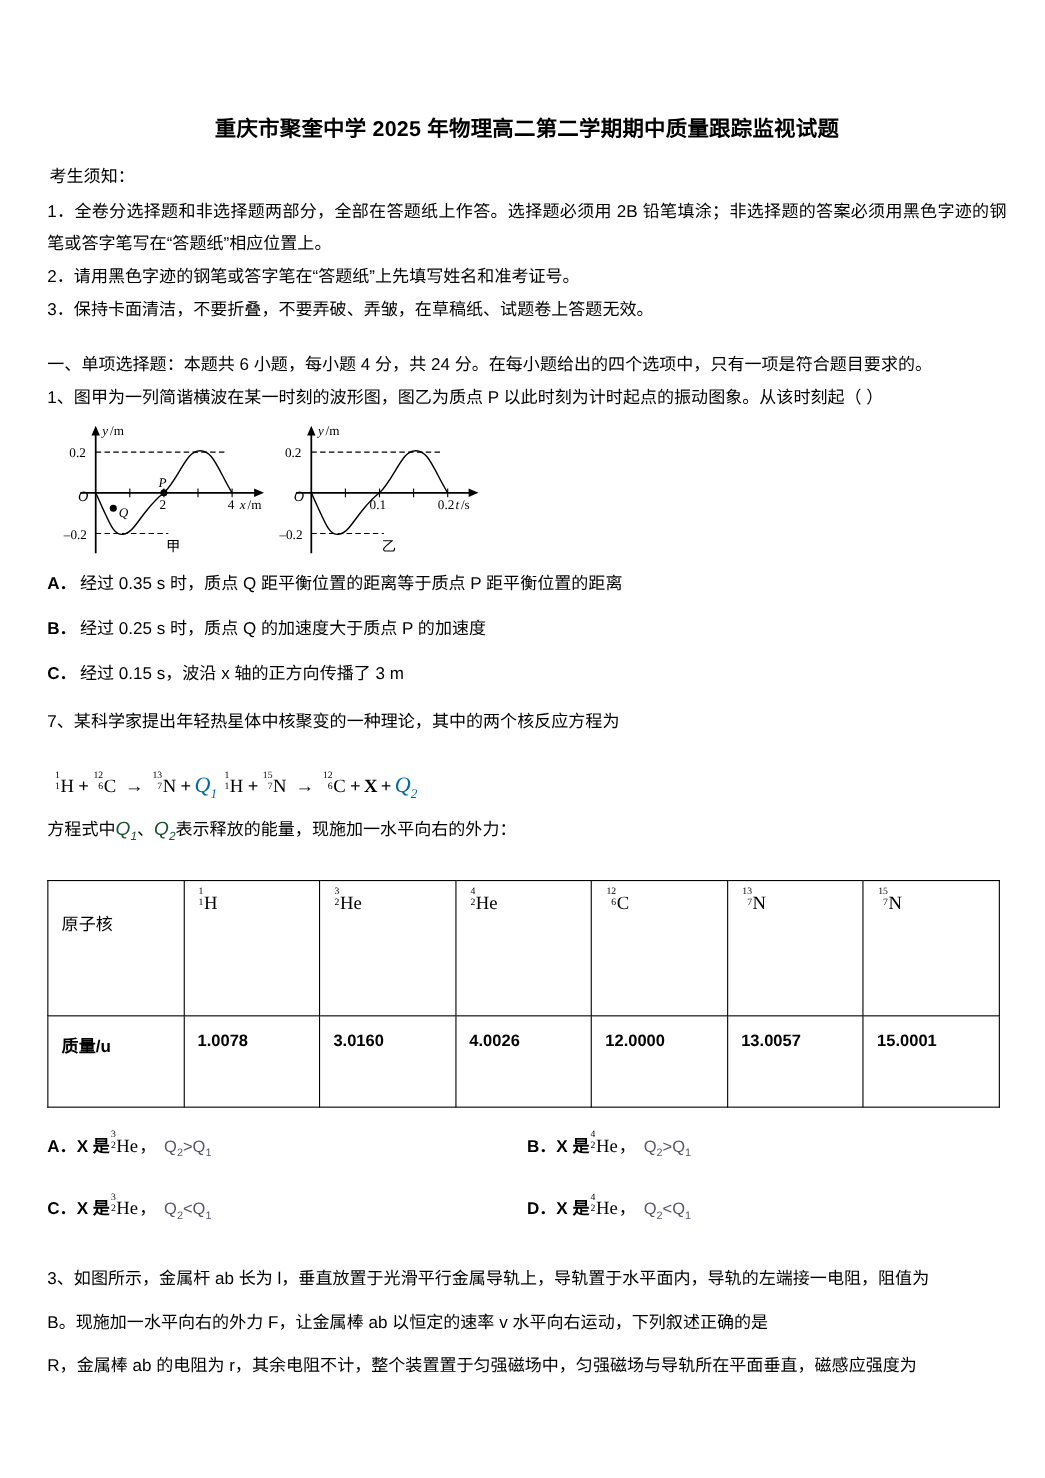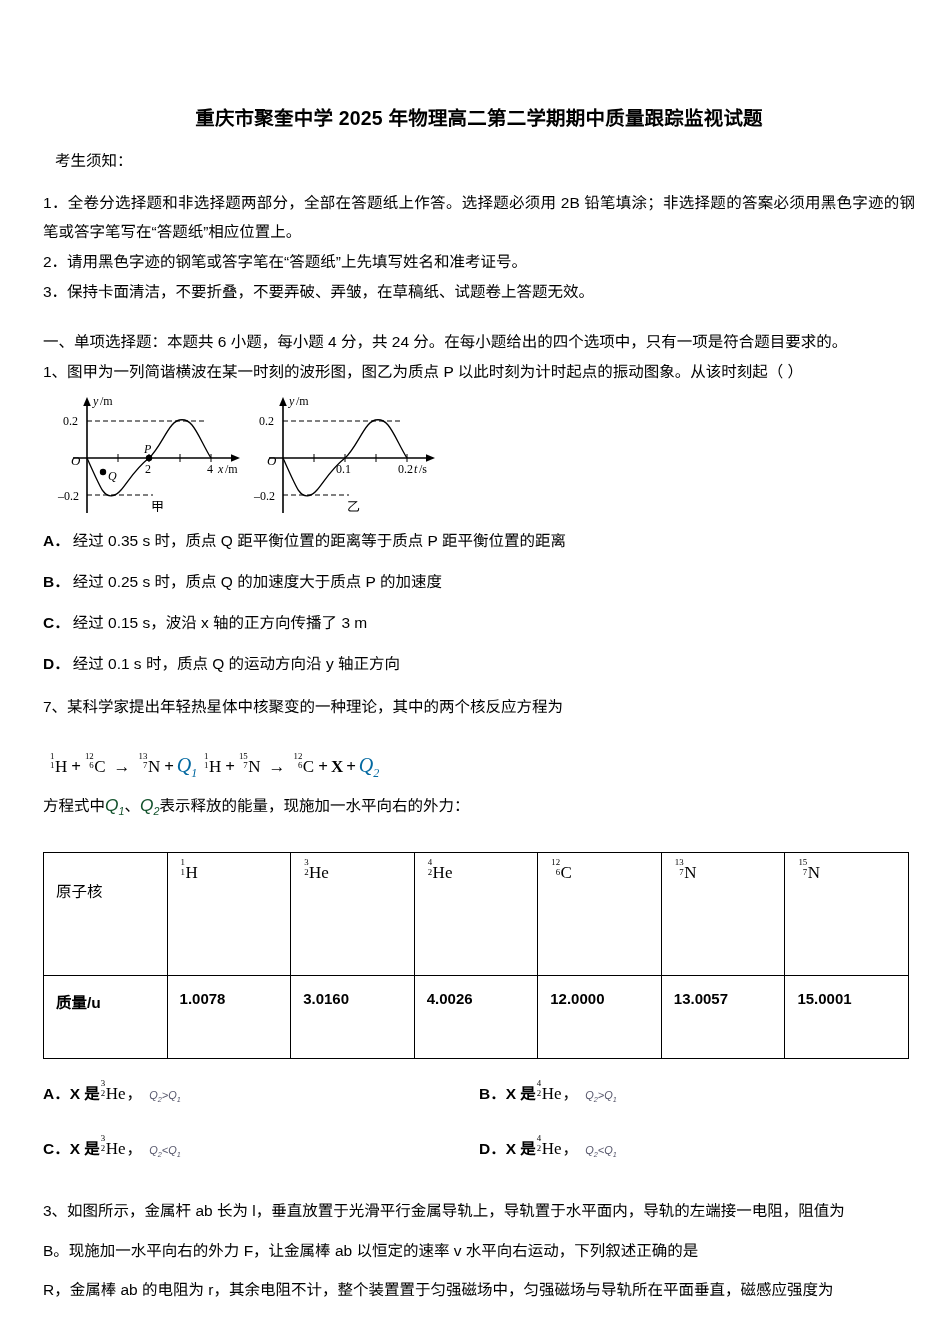--- a/index.html
+++ b/index.html
@@ -45,7 +45,7 @@
   .notice-head {
     font-size: 15.5px;
     line-height: 1.9;
-    margin: 12px;
+    margin: 2px;
     font-family: "Liberation Sans", "DejaVu Sans", sans-serif;
   }
   .notice-line {

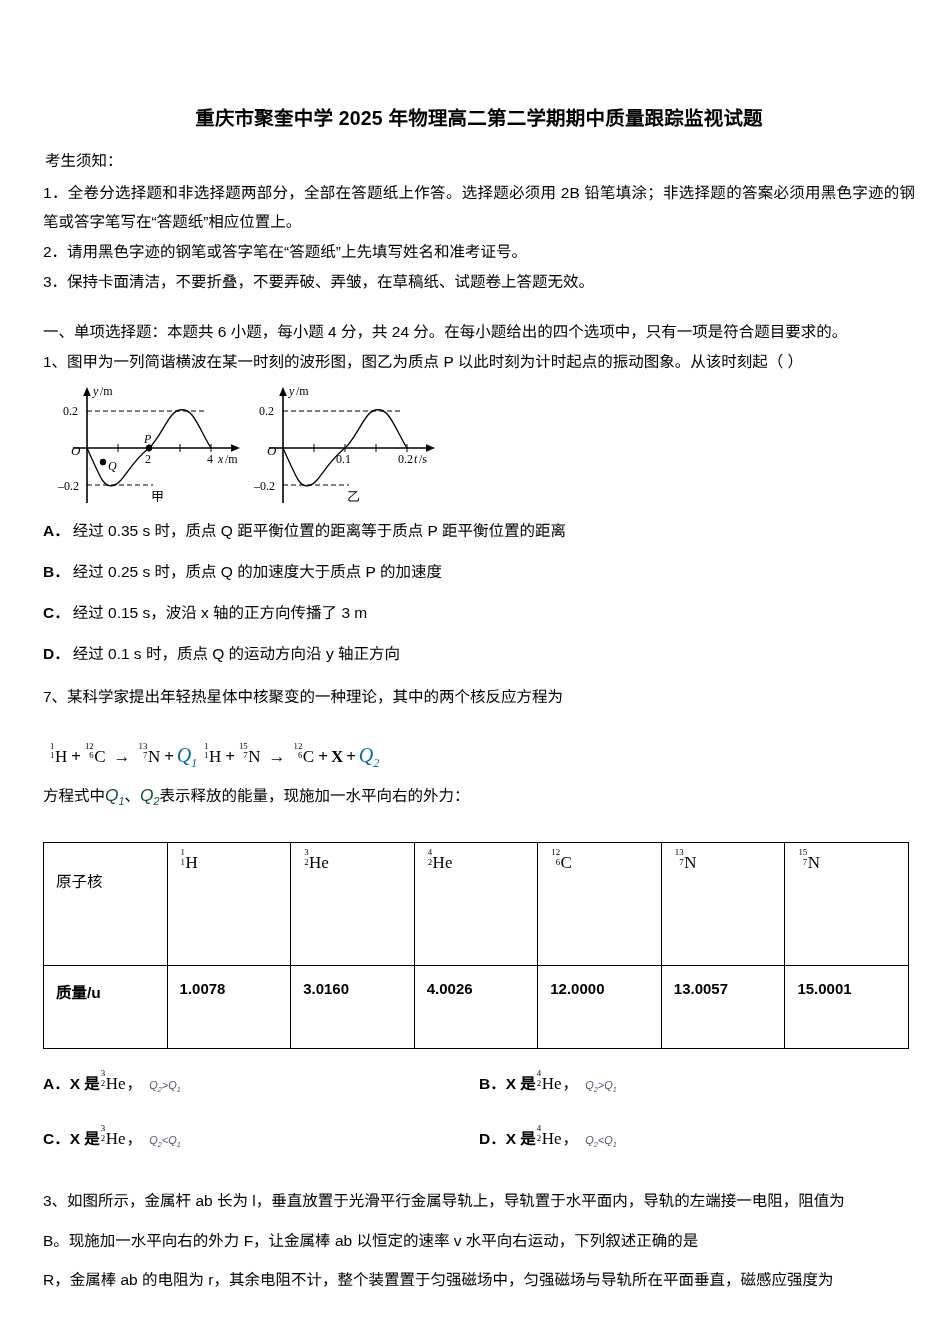--- a/index.html
+++ b/index.html
@@ -294,9 +294,6 @@
       <p class="opt">
         <span class="lbl">C．</span><span>经过 0.15 s，波沿 x 轴的正方向传播了 3 m</span>
       </p>
-      <p class="opt">
-        <span class="lbl">D．</span><span>经过 0.1 s 时，质点 Q 的运动方向沿 y 轴正方向</span>
-      </p>
     </div>
 
     <p class="q-text">7、某科学家提出年轻热星体中核聚变的一种理论，其中的两个核反应方程为</p>

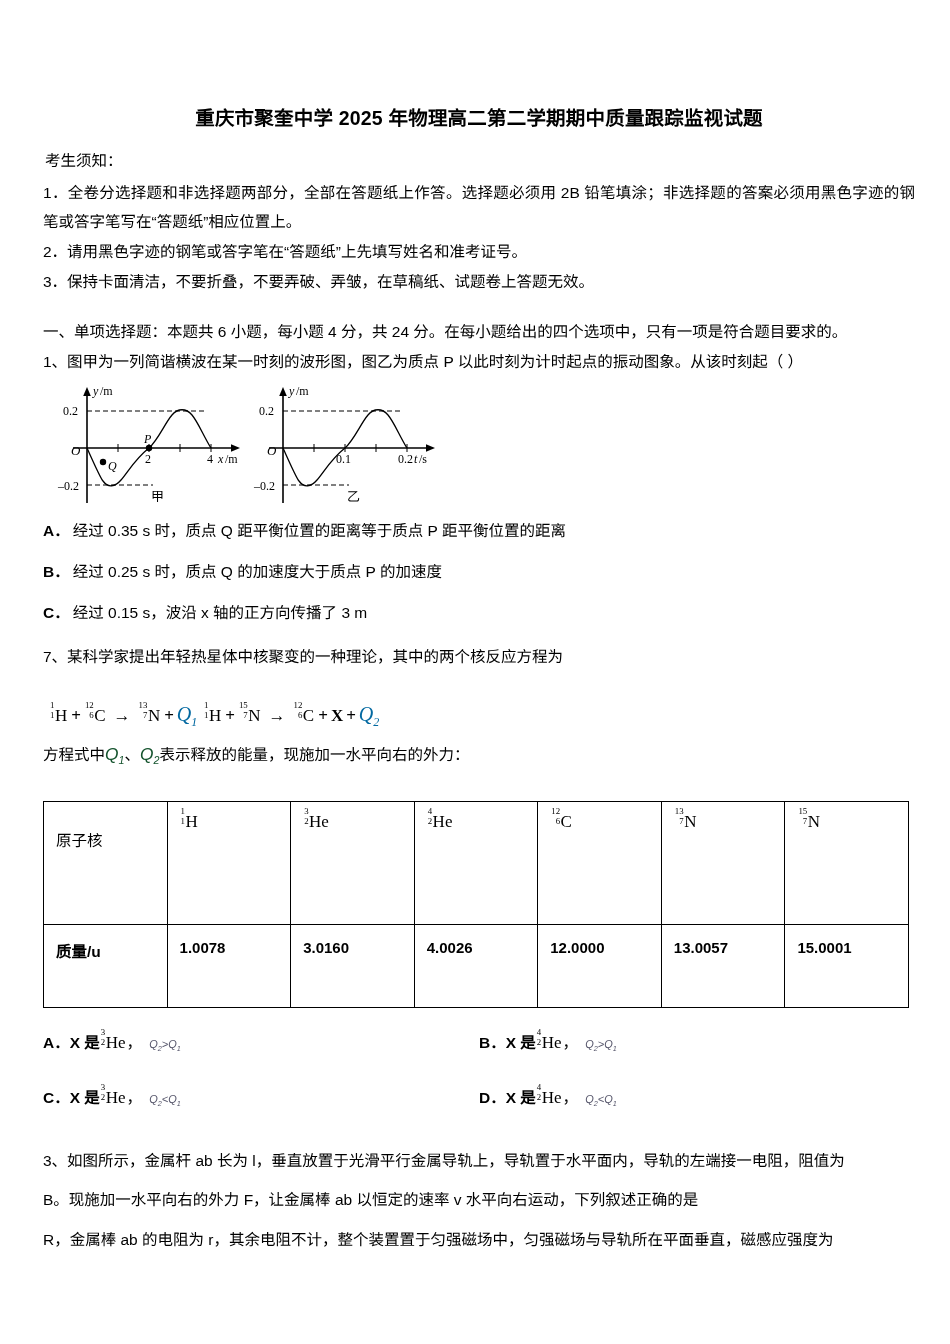--- a/index.html
+++ b/index.html
@@ -184,9 +184,8 @@
   .opt-cell .xsym { font-weight: bold; }
   .opt-cell .tb-iso { font-size: 17px; }
   .rel {
-    font-style: italic;
     color: #56566b;
-    font-size: 11px;
+    font-size: 15px;
     margin-left: 7px;
     text-align: center;
   }

